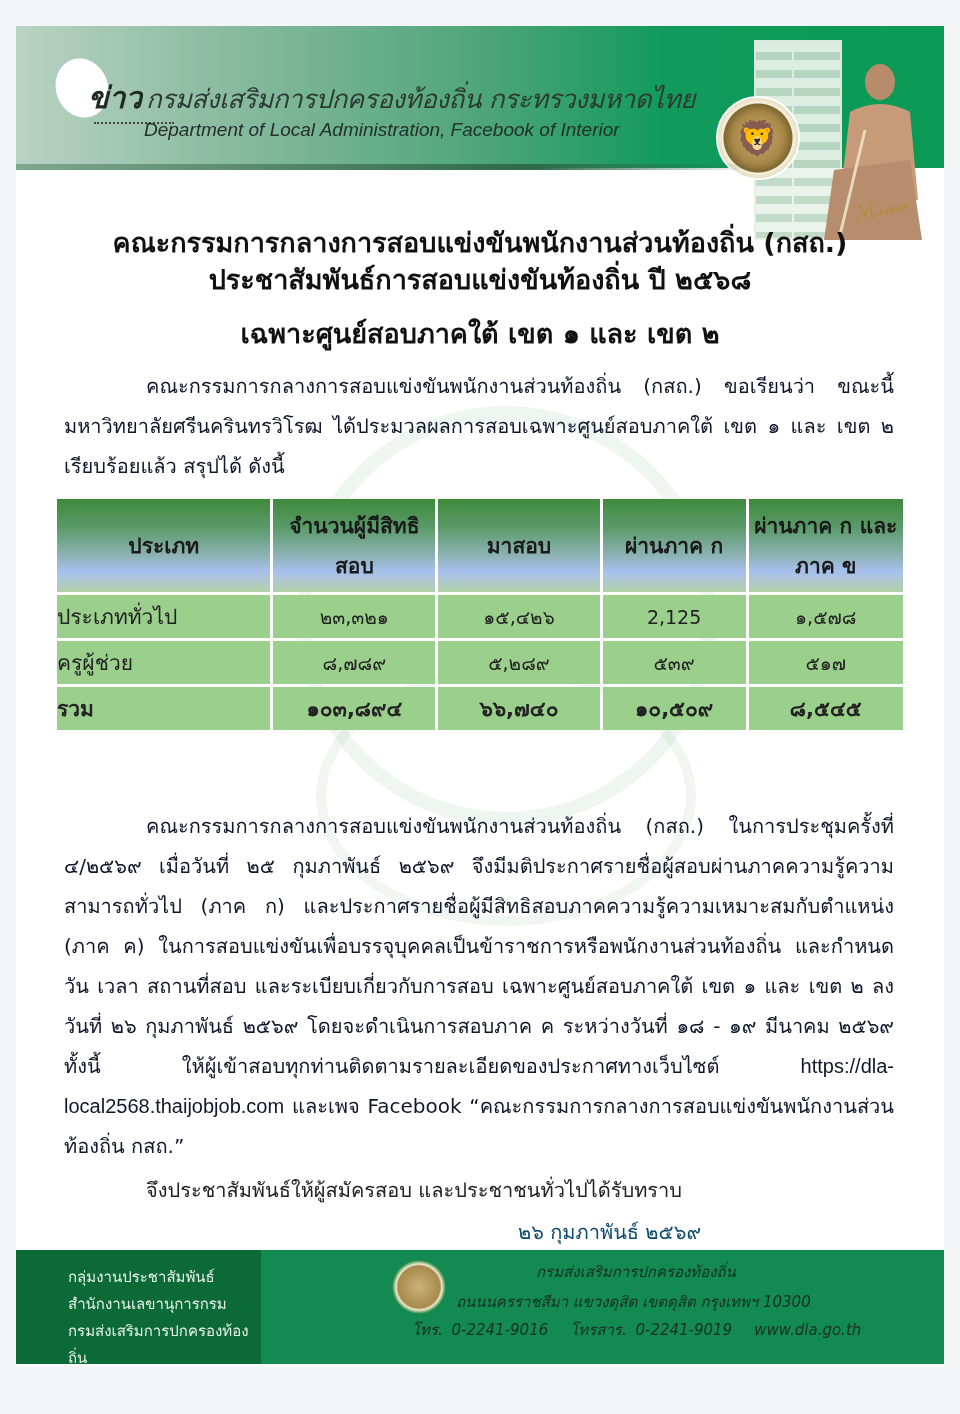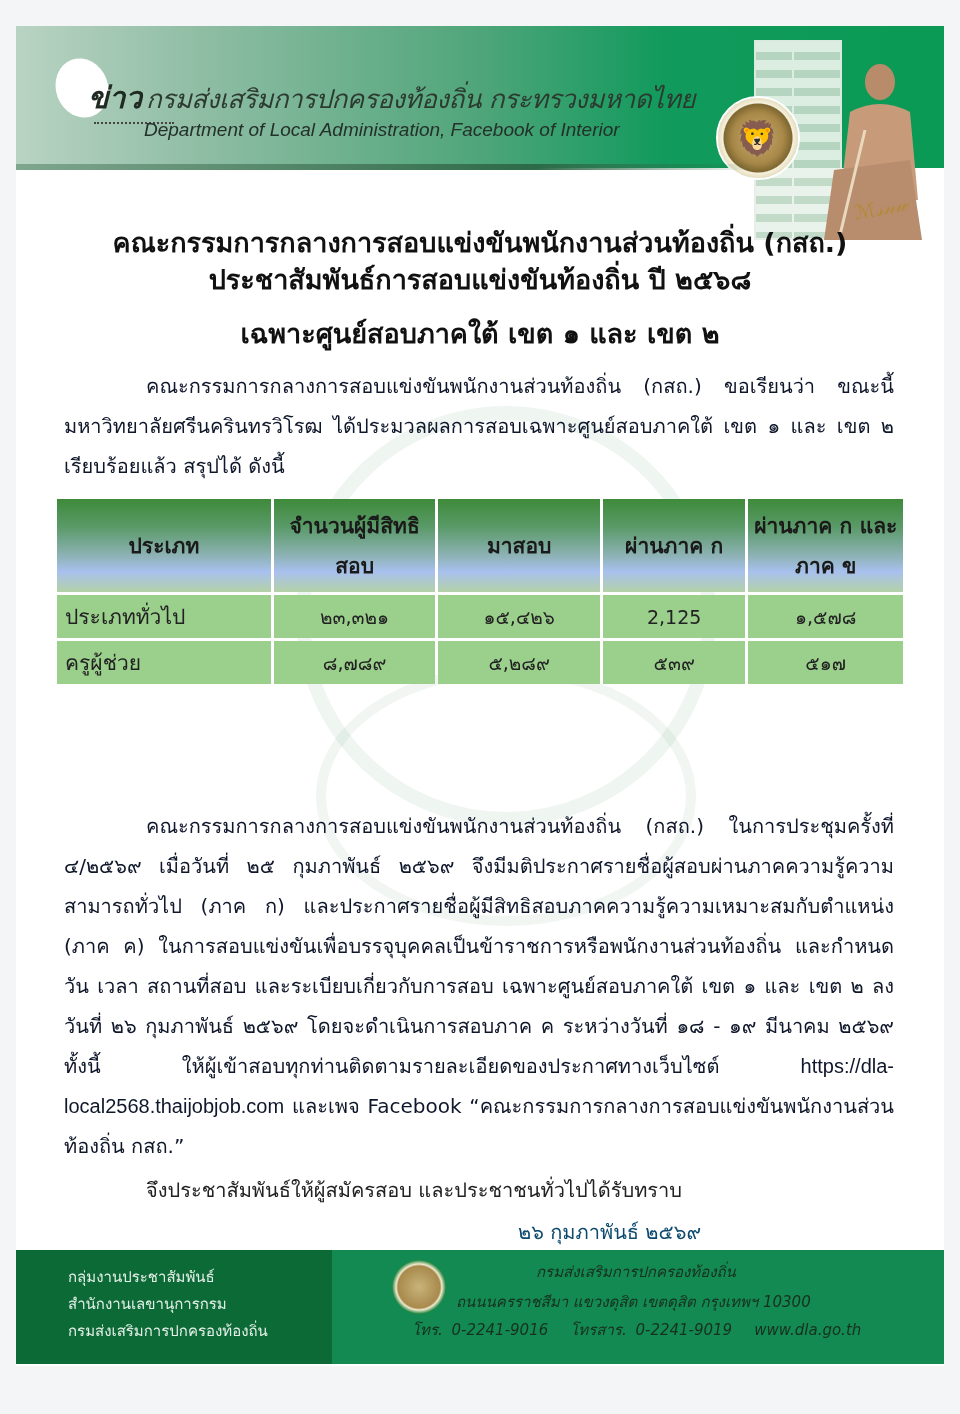--- a/index.html
+++ b/index.html
@@ -107,7 +107,7 @@
   td {
     height: 43px; background: #9bcf8c; font-size: 19px; text-align: center; color: #222;
   }
-  td.label { text-align: left; padding-left: 8px; font-size: 21px; }
+  td.label { text-align: left; padding-left: 0; font-size: 21px; }
   tr.total td { font-weight: bold; font-size: 21px; }
   col.c0 { width: 216px; } col.c1 { width: 163px; } col.c2 { width: 163px; } col.c3 { width: 144px; } col.c4 { width: 156px; }
 

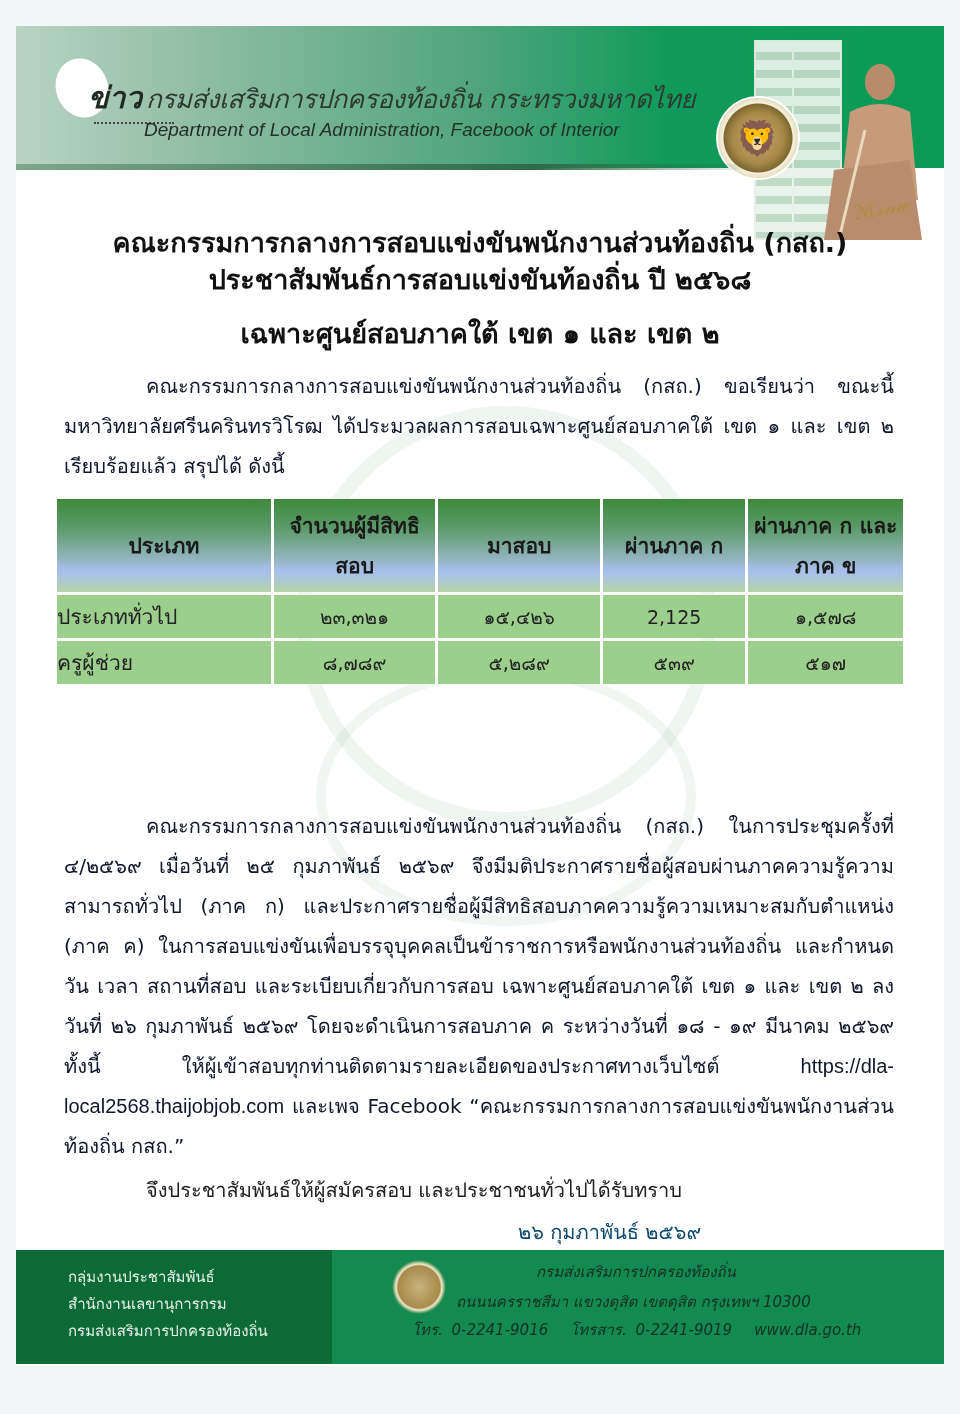--- a/index.html
+++ b/index.html
@@ -213,6 +213,13 @@
           <td>๕๓๙</td>
           <td>๕๑๗</td>
         </tr>
+        <tr class="total">
+          <td class="label">รวม</td>
+          <td>๑๐๓,๘๙๔</td>
+          <td>๖๖,๗๔๐</td>
+          <td>๑๐,๕๐๙</td>
+          <td>๘,๕๔๕</td>
+        </tr>
       </tbody>
     </table>
   </div>

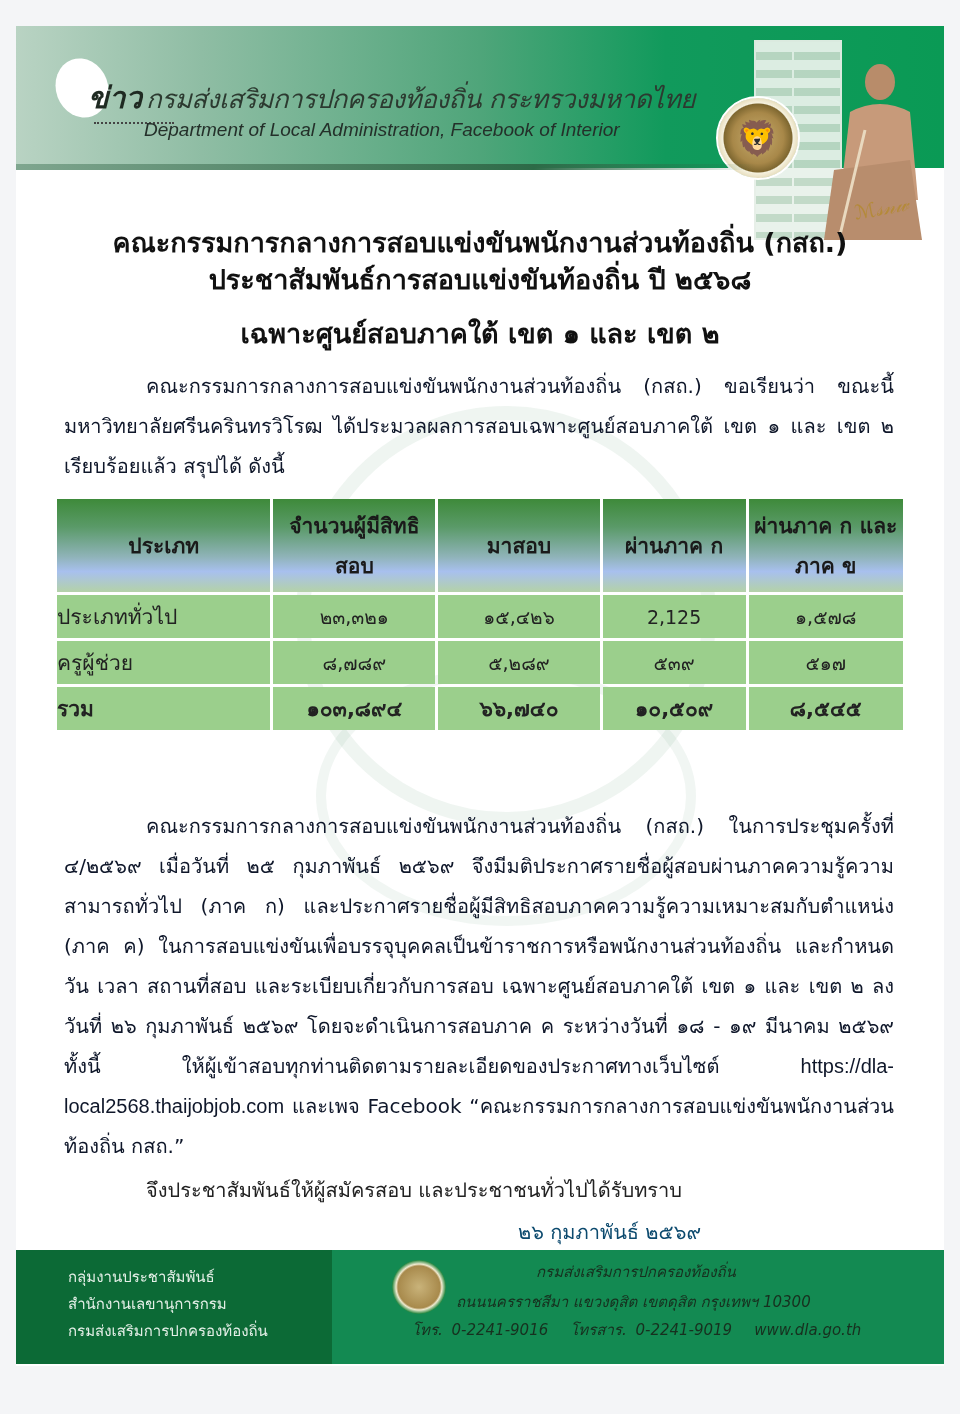--- a/index.html
+++ b/index.html
@@ -127,7 +127,7 @@
     background: #138a52;
   }
   .footer-left {
-    position: absolute; left: 0; top: 0; width: 316px; height: 114px;
+    position: absolute; left: 0; top: 0; width: 245px; height: 114px;
     background: #0c6a36; padding: 14px 0 0 52px;
   }
   .footer-left div { font-size: 15px; color: #e4efe7; line-height: 27px; }

